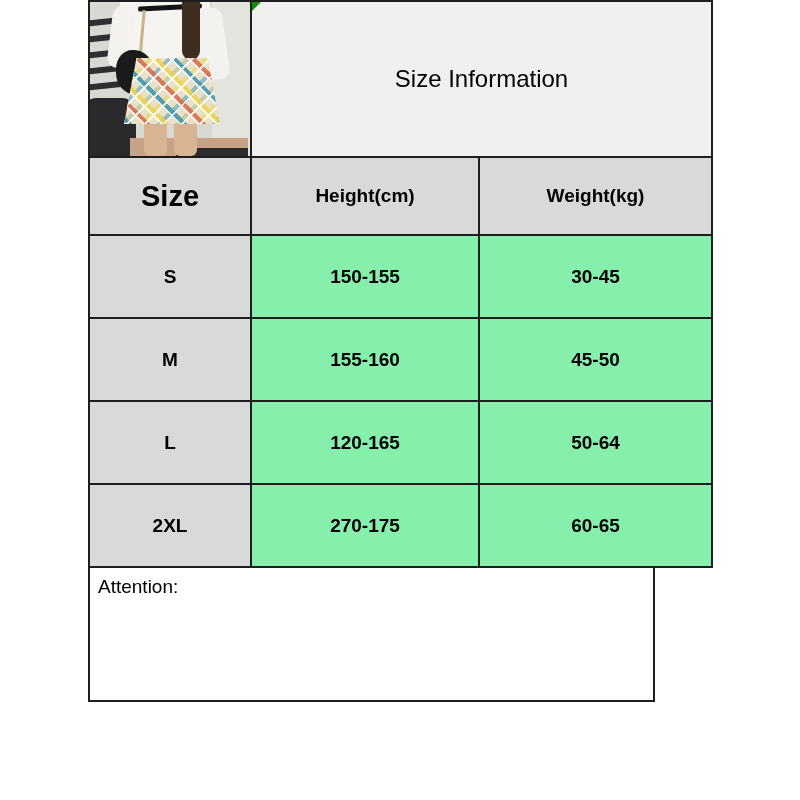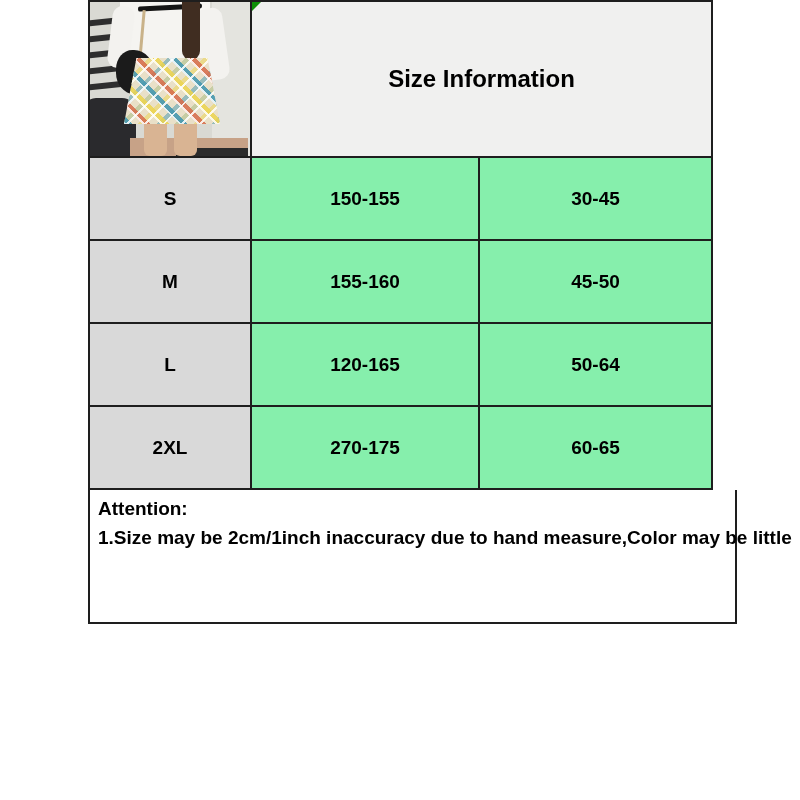--- a/index.html
+++ b/index.html
@@ -21,7 +21,7 @@
 
   
   .photo-cell { height:154px; background:#d9d9d3; position:relative; }
-  .title-cell { background:#f0f0ef; position:relative; font-weight:bold; font-size:24px; }
+  .title-cell { background:#f0f0ef; position:relative; font-weight:normal; font-size:24px; }
   .corner-triangle {
     position:absolute; top:0; left:0; width:0; height:0;
     border-top:9px solid #0d8f06; border-right:9px solid transparent;

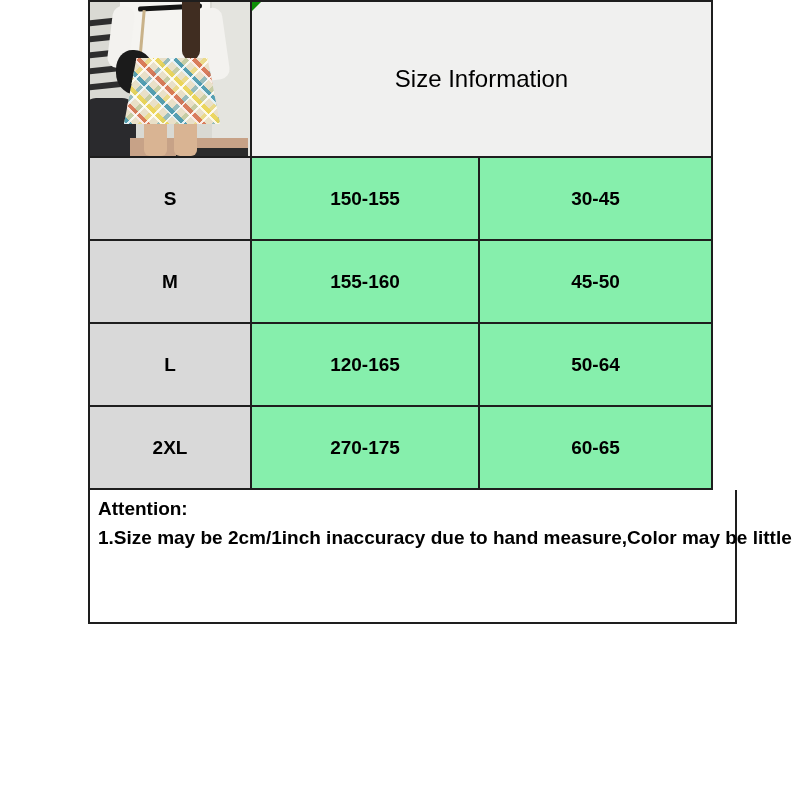--- a/index.html
+++ b/index.html
@@ -122,6 +122,11 @@
       </td>
     </tr>
 
+    <tr class="header-row">
+      <th class="size-head">Size</th>
+      <th>Height(cm)</th>
+      <th>Weight(kg)</th>
+    </tr>
 
     <tr class="data-row">
       <td class="size-col">S</td>

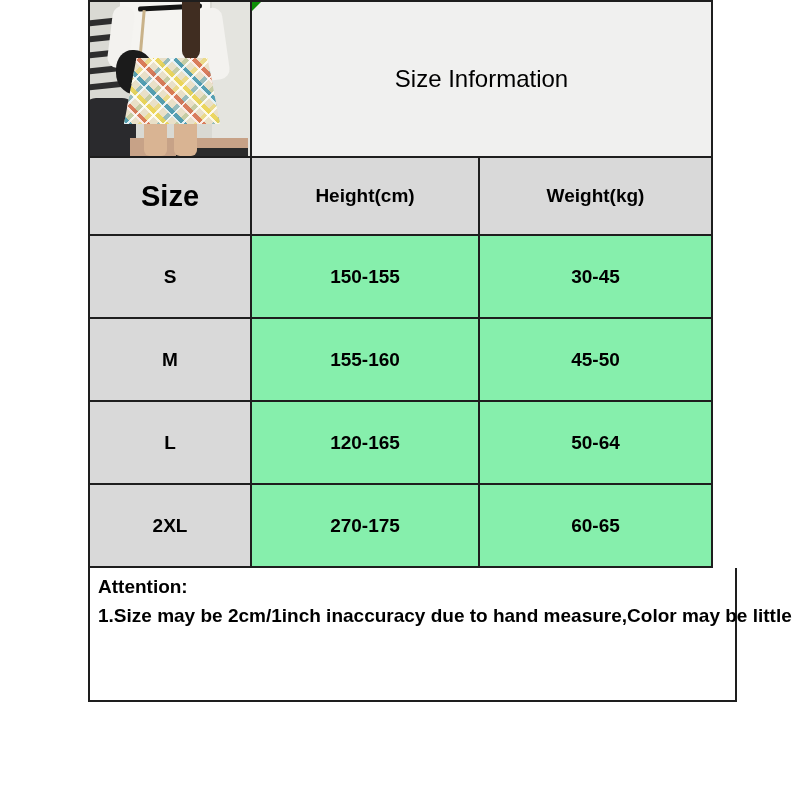--- a/index.html
+++ b/index.html
@@ -38,8 +38,8 @@
   
   .attention {
     border:2px solid #1e1e1e; border-top:none; background:#ffffff;
-    box-sizing:border-box; width:649px; height:134px;
-    padding:4px 8px 0 8px; font-size:19px; line-height:29px; text-align:left;font-weight:bold;
+    box-sizing:border-box; width:567px; height:134px;
+    padding:4px 8px 0 8px; font-size:19px; line-height:29px; text-align:left;
   }
   .attention div { white-space:nowrap; }
 

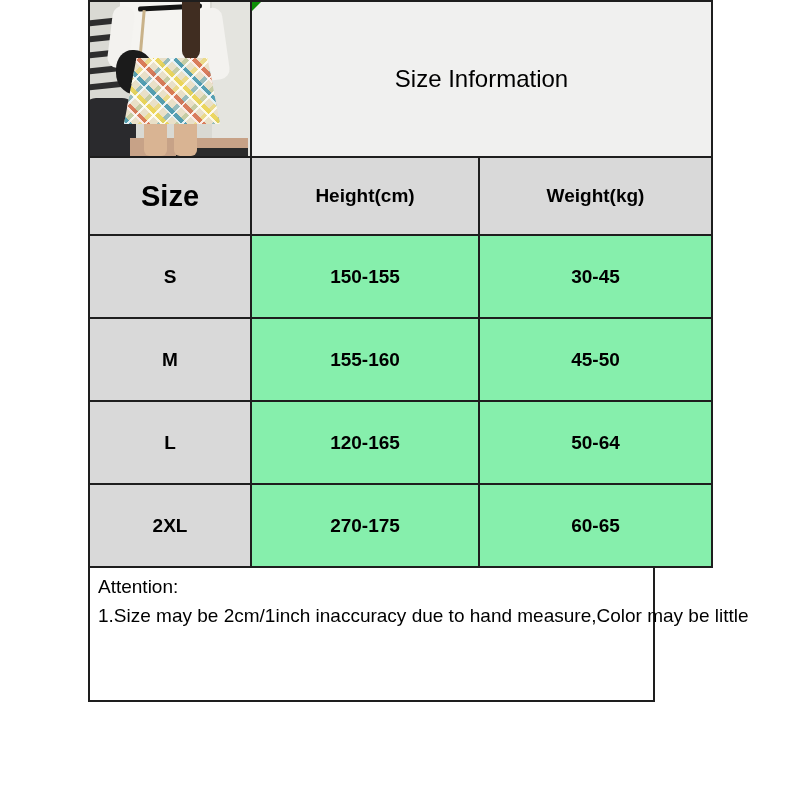--- a/index.html
+++ b/index.html
@@ -153,7 +153,6 @@
 
   <div class="attention">
     <div>Attention:</div>
-    <div>1.Size may be 2cm/1inch inaccuracy due to hand measure,Color may be little</div>
   </div>
 
 </div>

